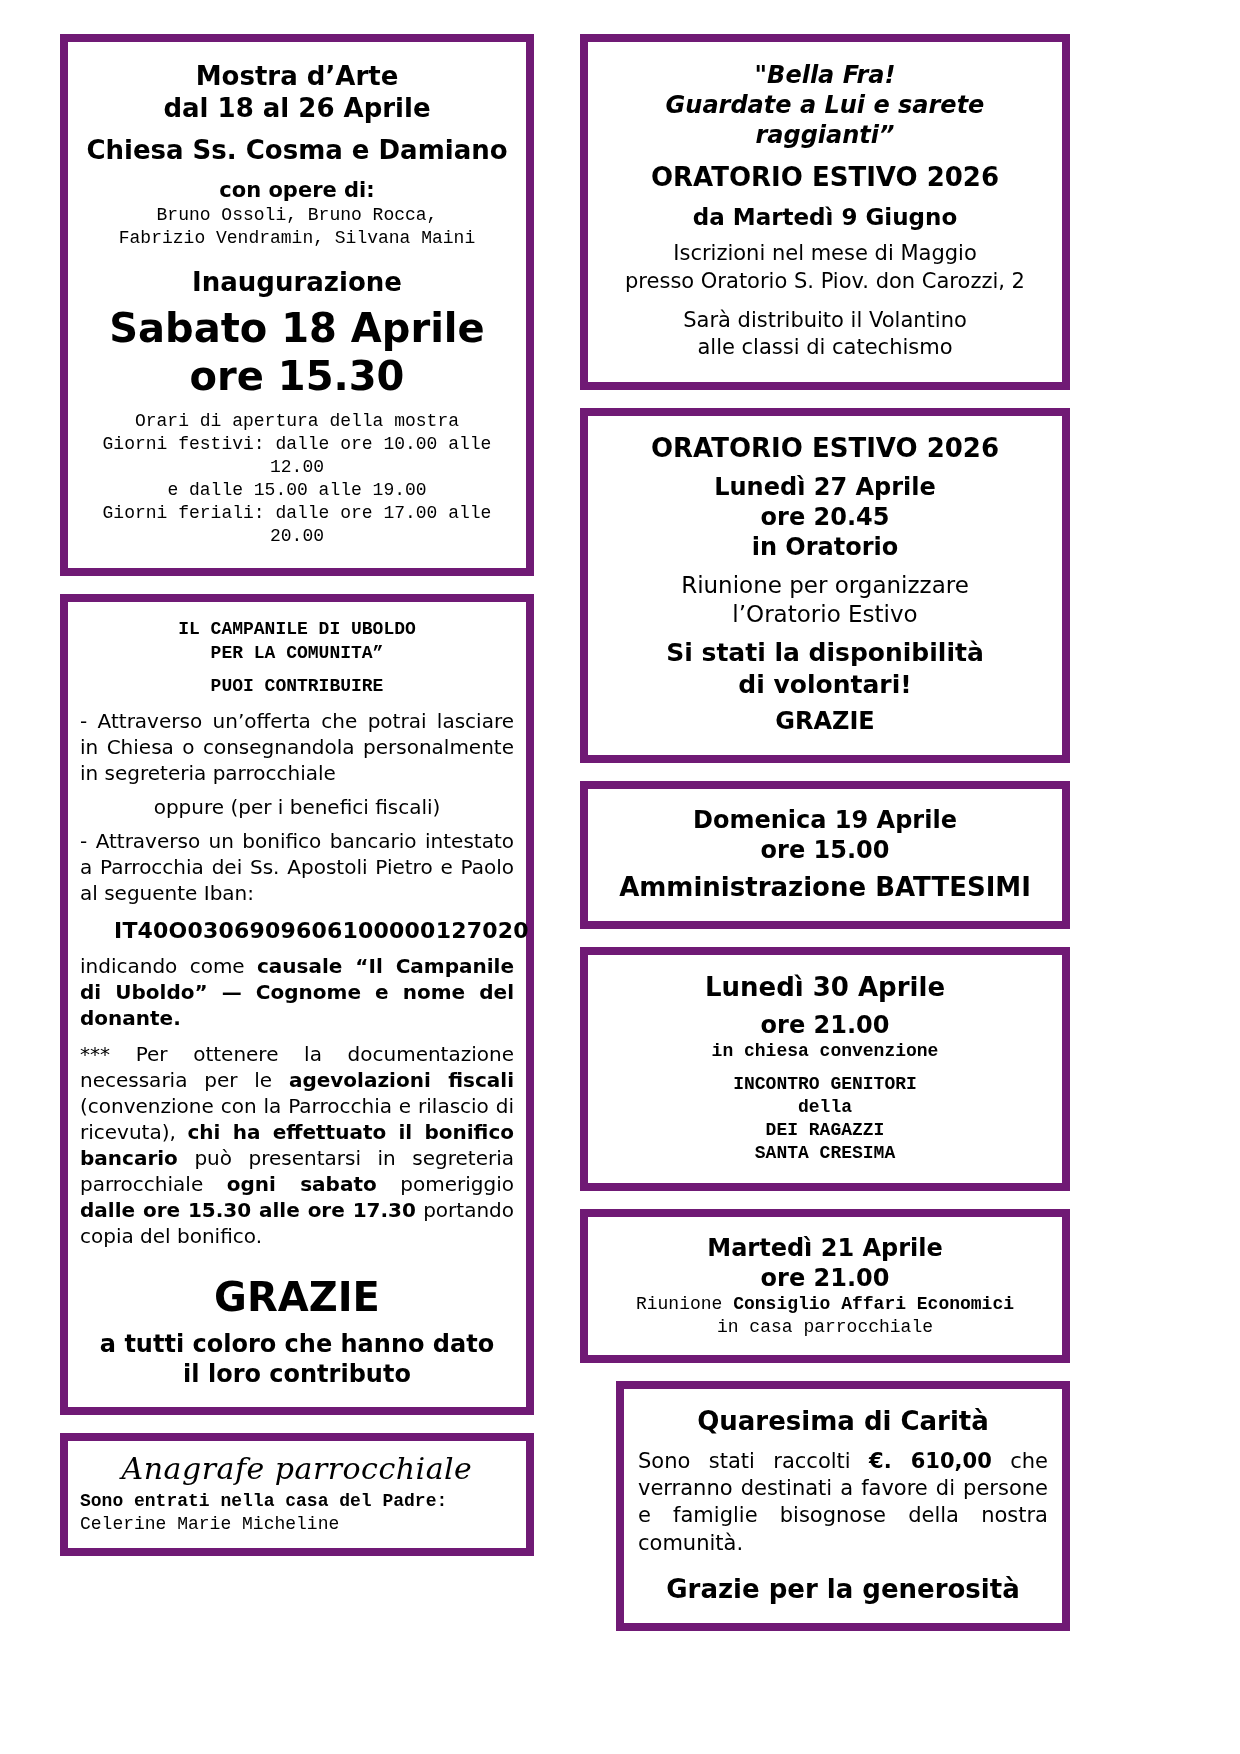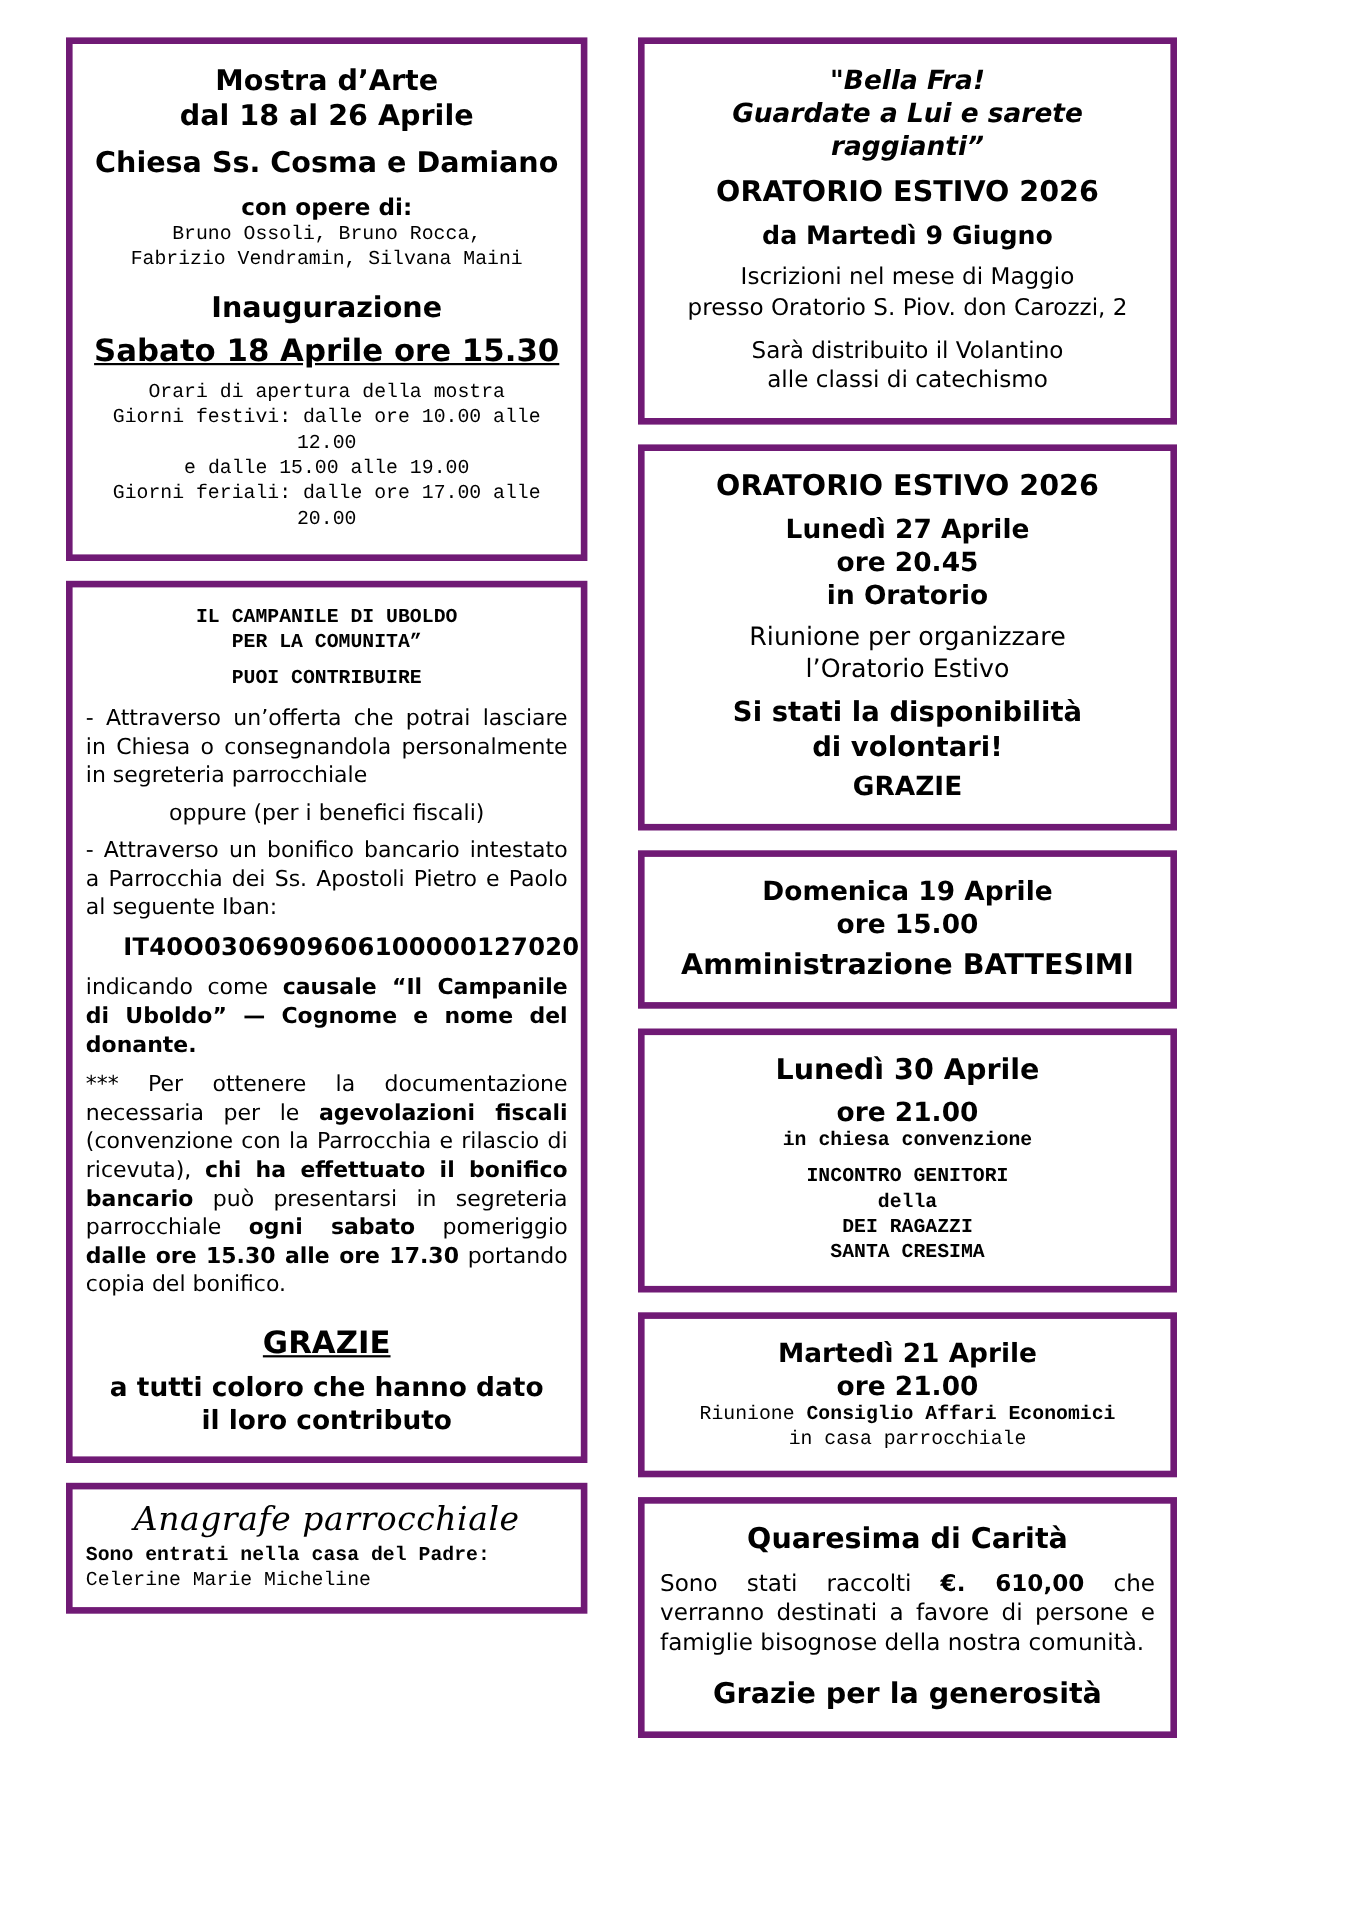--- a/index.html
+++ b/index.html
@@ -28,7 +28,7 @@
   .col-right { width: 490px; }
 
   .box {
-    border: 6px solid #701a75;
+    border: 8px solid #701a75;
     background: #fff;
     padding: 14px 12px 16px 12px;
     margin-bottom: 18px;

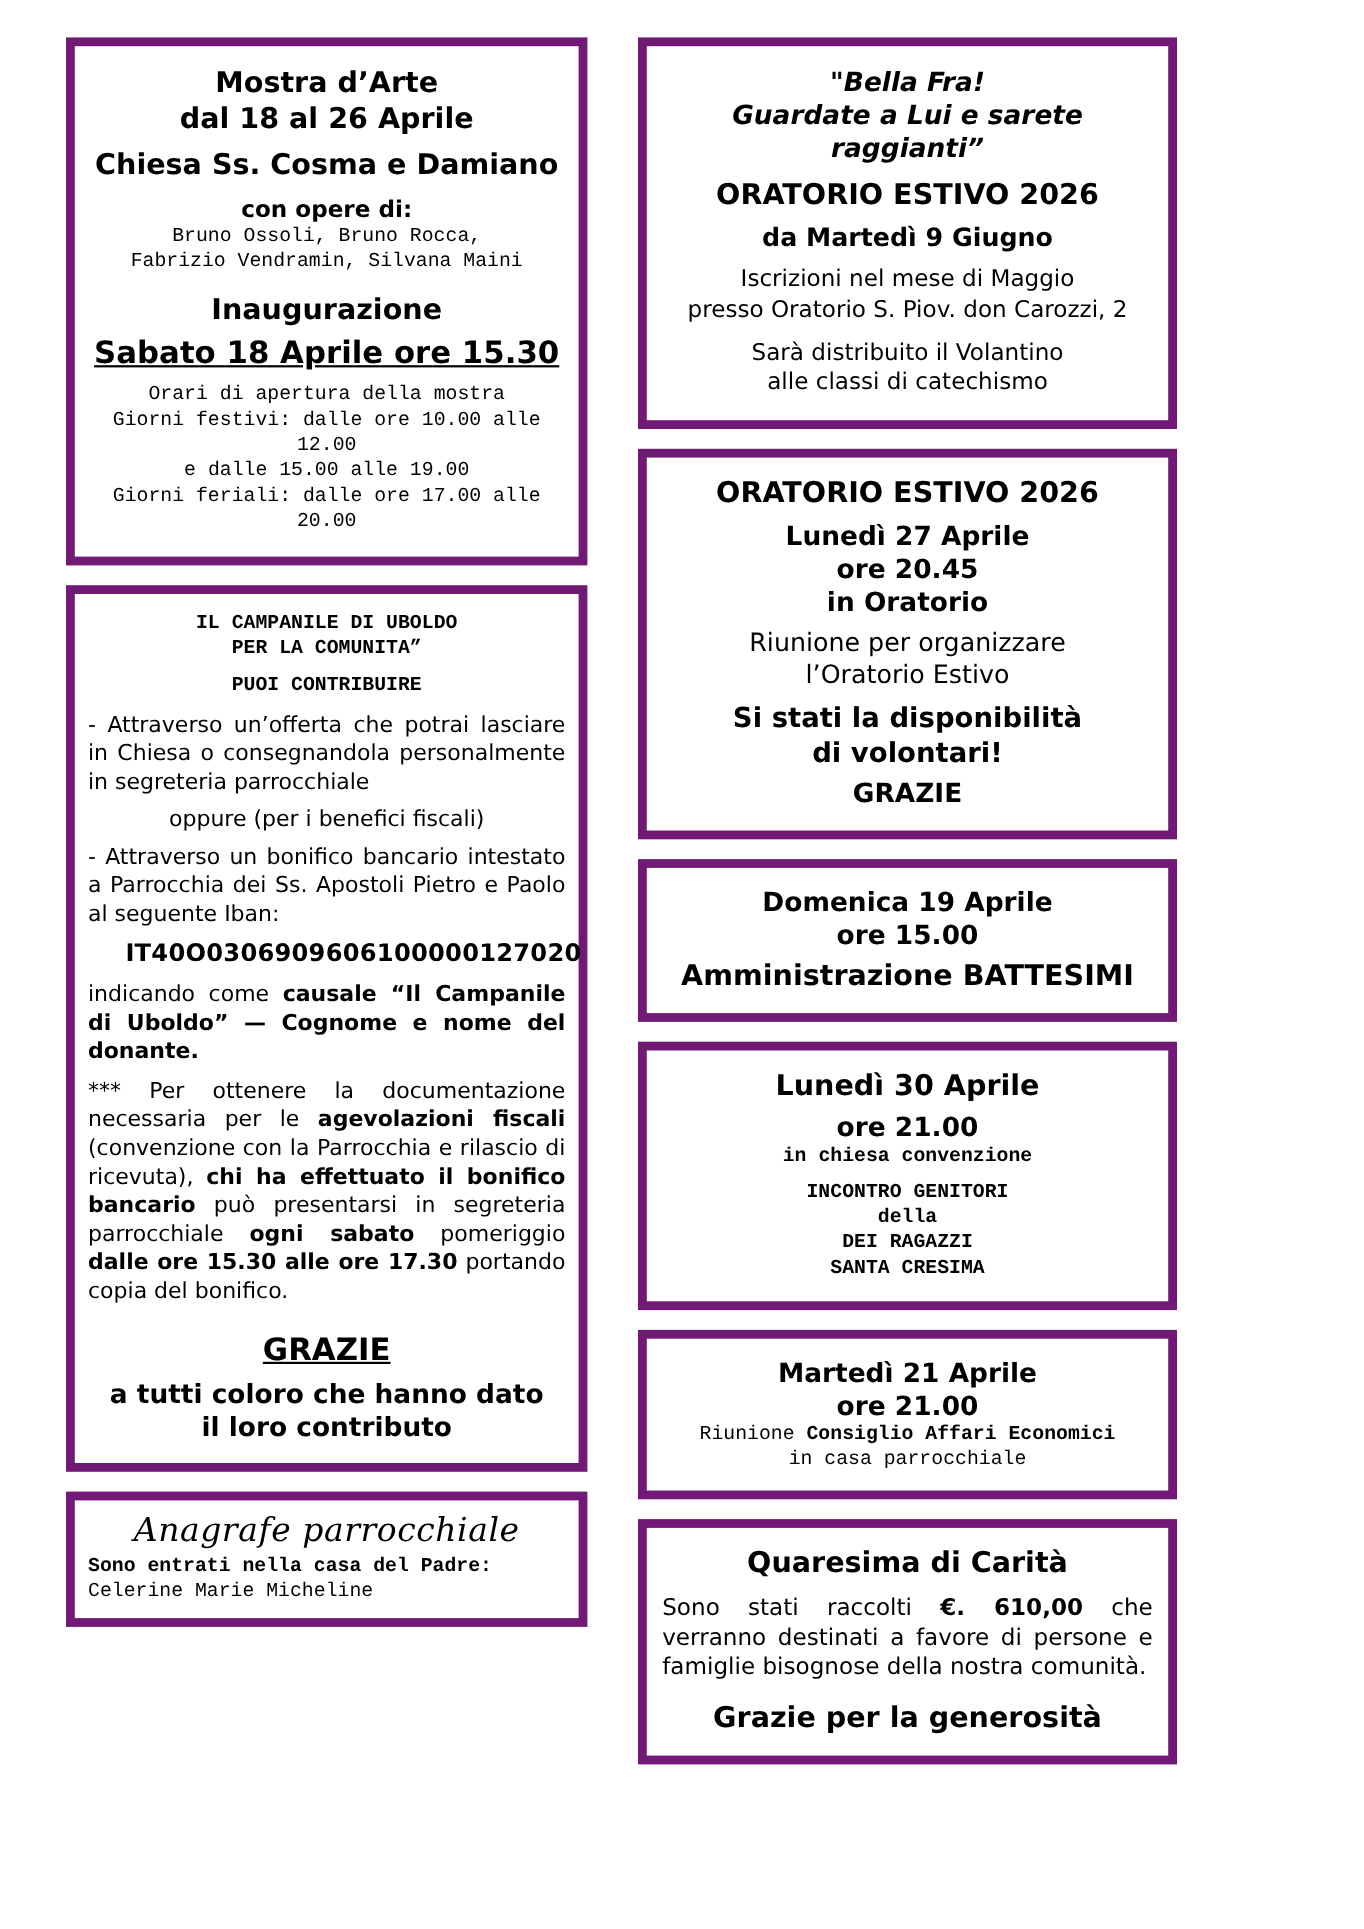--- a/index.html
+++ b/index.html
@@ -45,7 +45,7 @@
   .t23 { font-size: 23px; line-height: 1.28; }
   .t24 { font-size: 24px; line-height: 1.26; }
   .t26 { font-size: 26px; line-height: 1.24; }
-  .t30 { font-size: 28px; line-height: 1.20; text-decoration: underline; }
+  .t30 { font-size: 40px; line-height: 1.20; }
 
   p { margin: 0; }
   .gap-sm { height: 10px; }

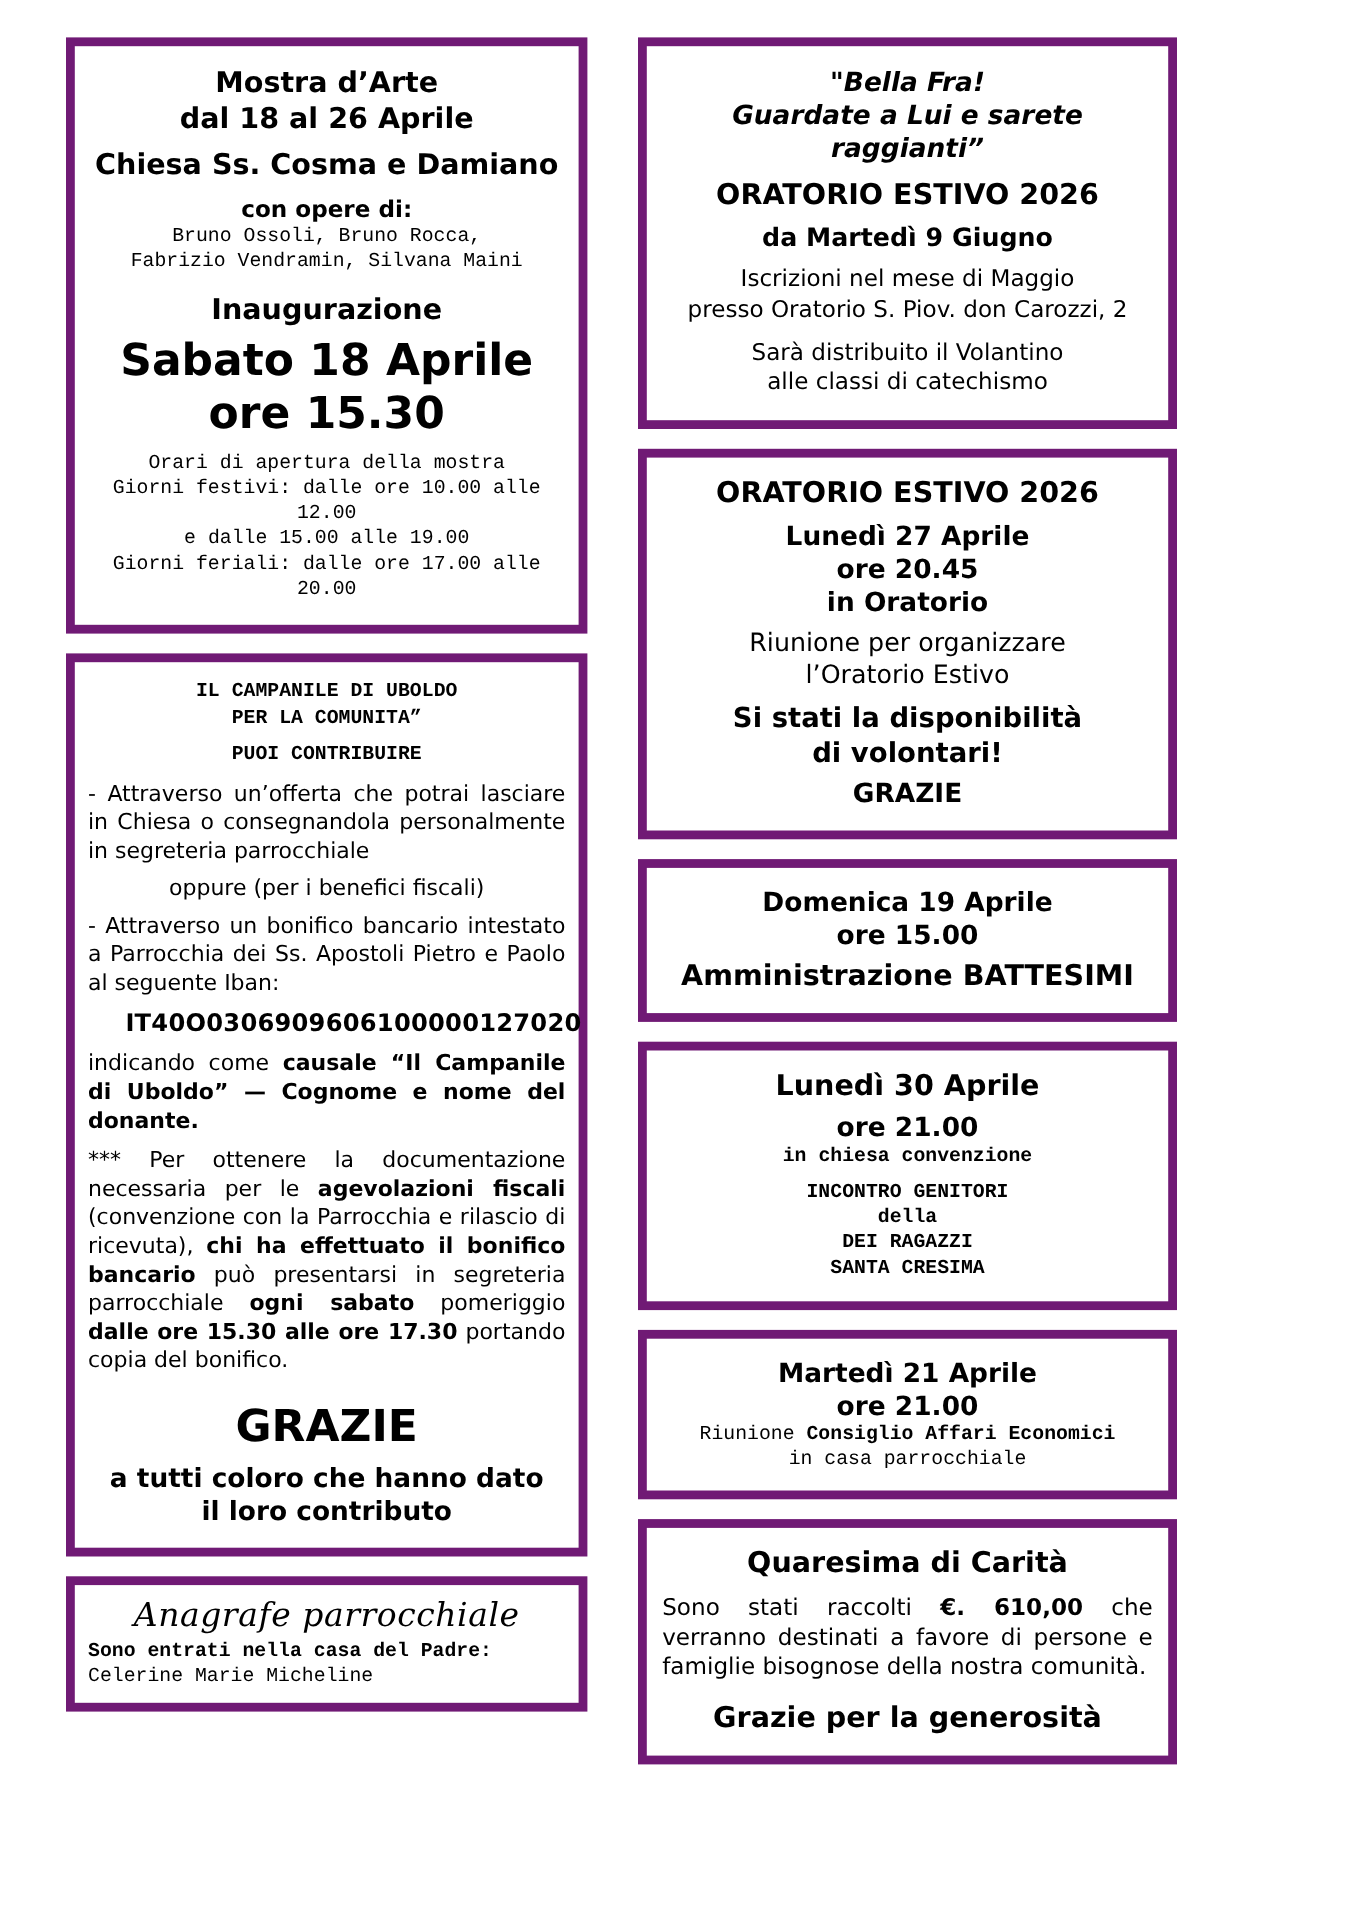--- a/index.html
+++ b/index.html
@@ -185,7 +185,7 @@
       <p class="c t22">in casa parrocchiale</p>
     </div>
 
-    <div class="box" style="padding:16px 14px 18px 14px;">
+    <div class="box" style="padding:16px 14px 18px 14px;margin-left:36px;">
       <p class="c b t26">Quaresima di Carità</p>
       <div class="gap-sm"></div>
       <p class="j t21"><span>Sono stati raccolti </span><span class="b">€. 610,00</span><span> che verranno destinati a favore di persone e famiglie bisognose  della nostra comunità.</span></p>

